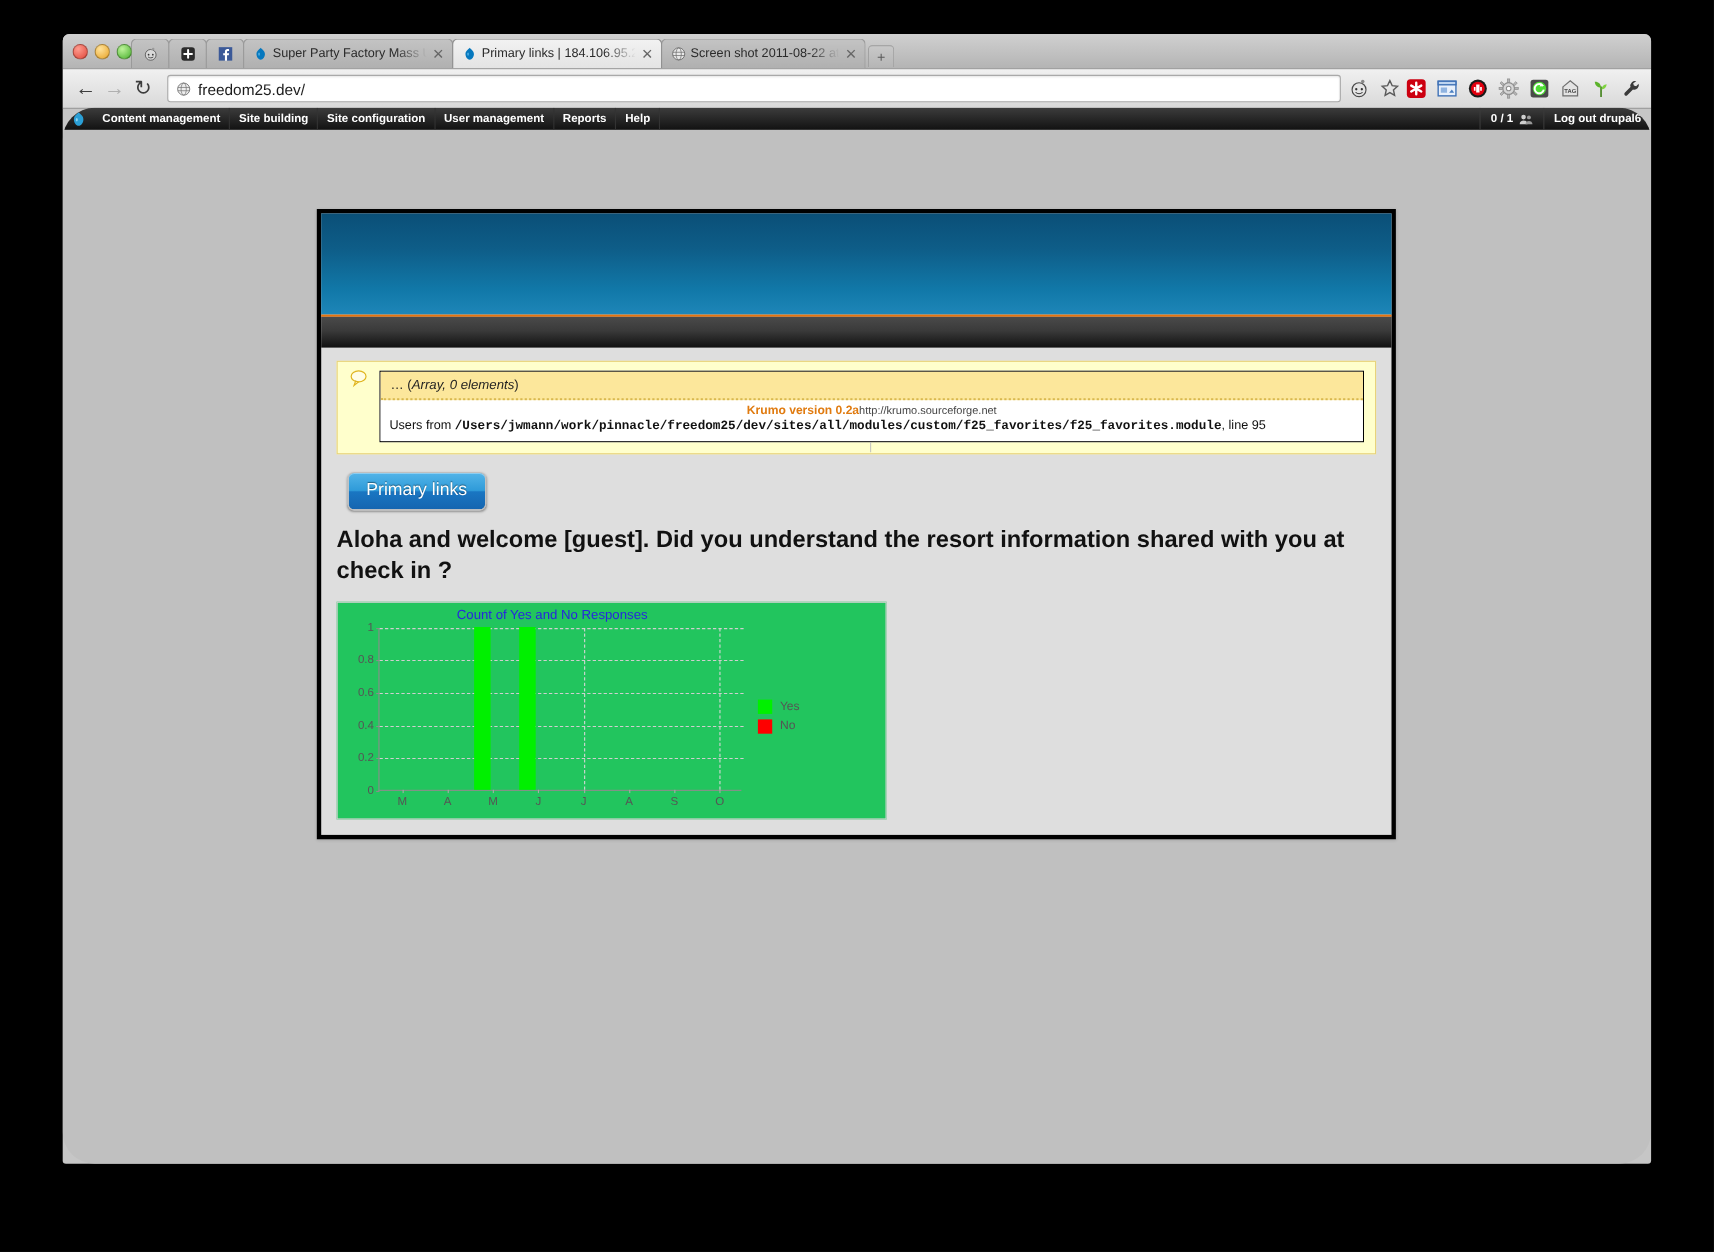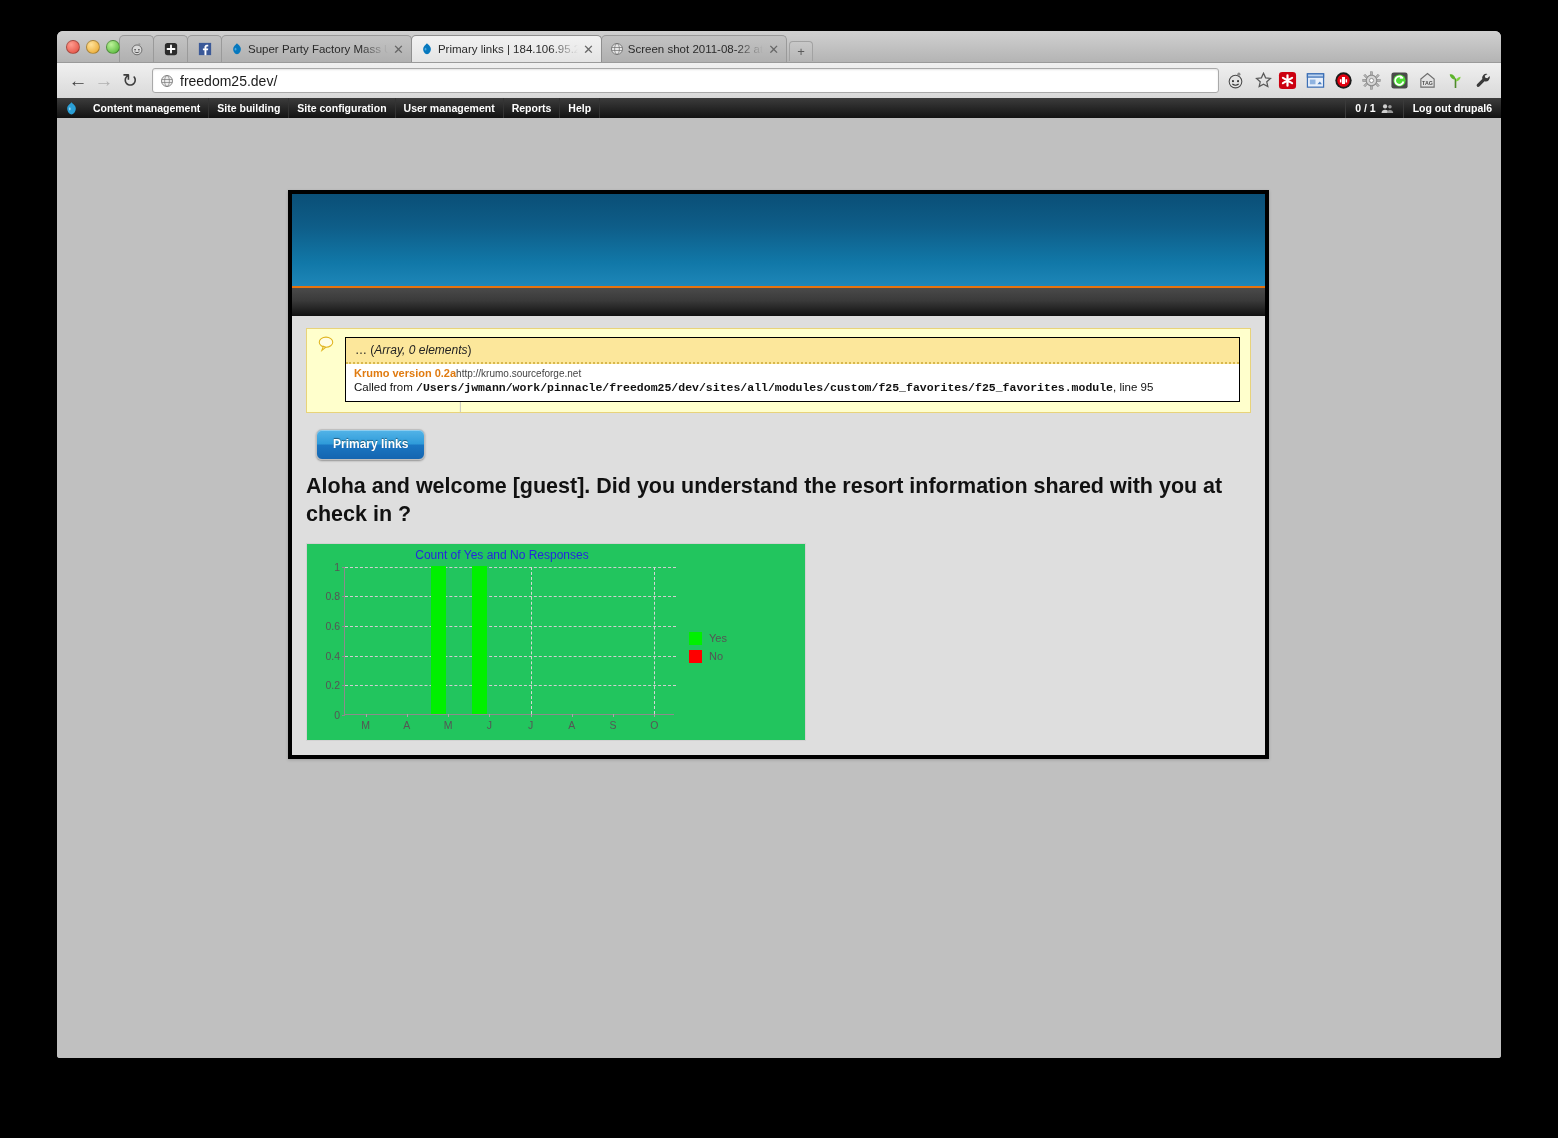--- a/index.html
+++ b/index.html
@@ -116,6 +116,7 @@
     height: 960px;
     background: #c0c0c0;
     overflow: hidden;
+    border-radius: 29px;
   }
 
   

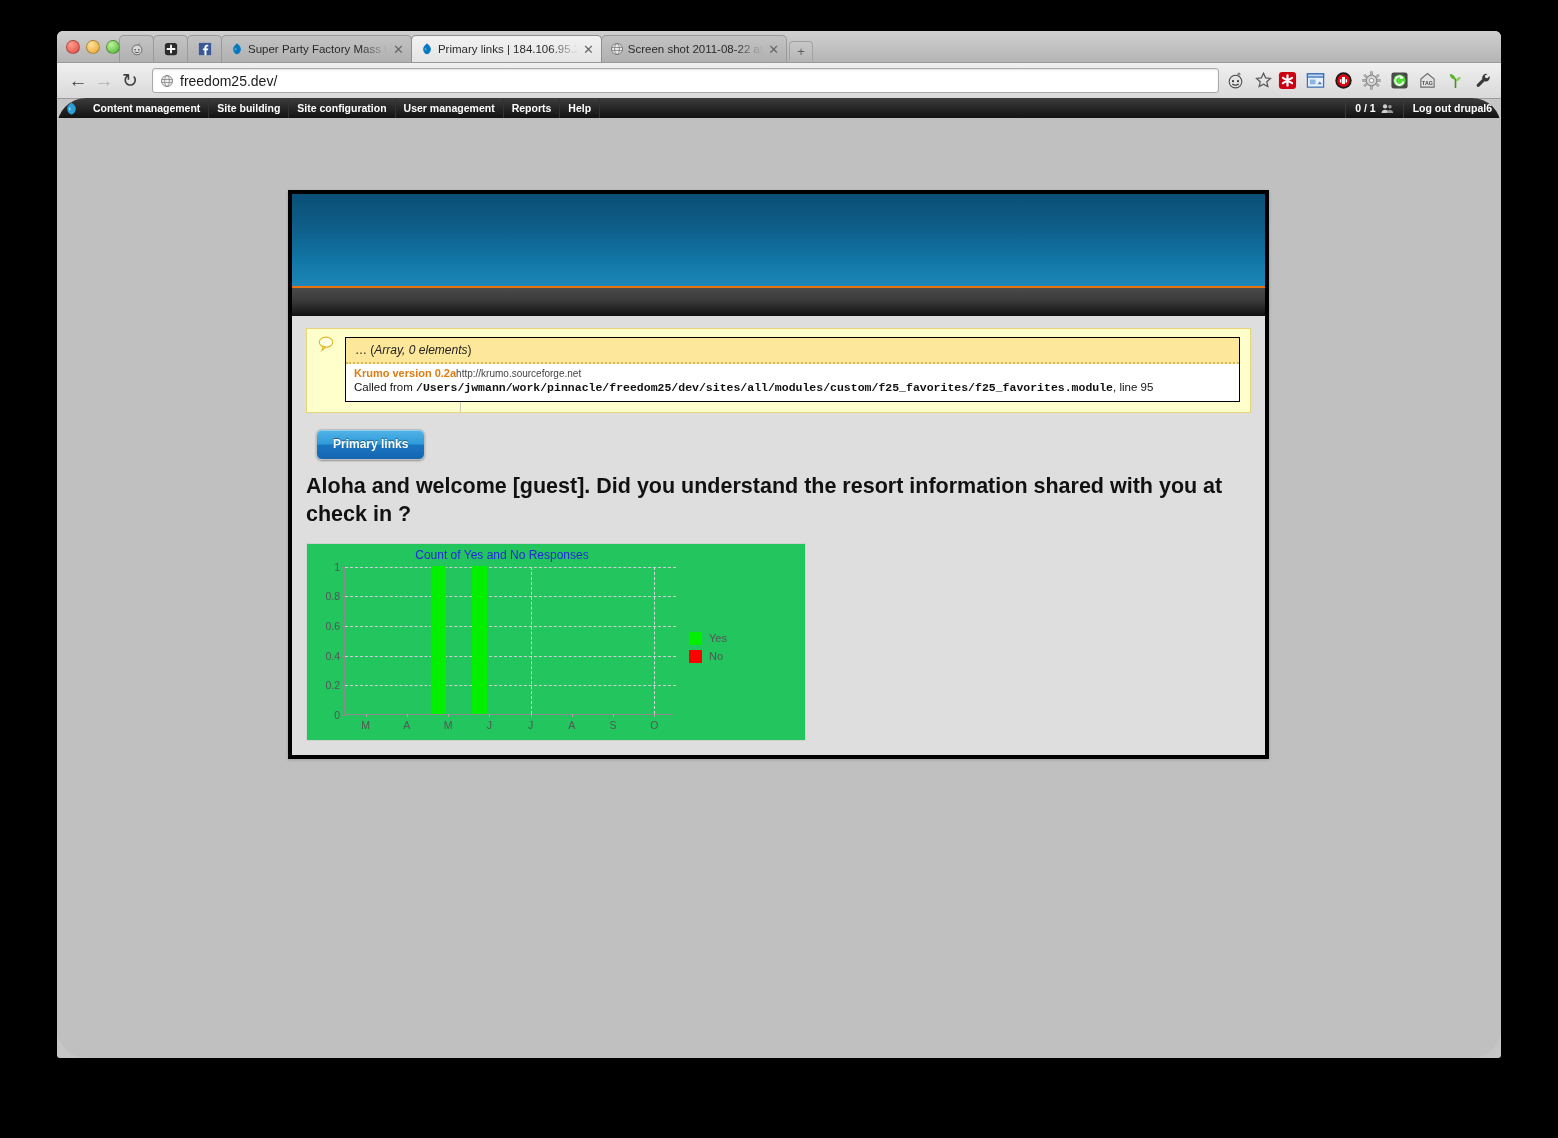--- a/index.html
+++ b/index.html
@@ -206,7 +206,7 @@
   .krumo-head i { font-style: italic; }
   .krumo-foot { padding: 3px 8px 5px 8px; background: #fff; }
   .krumo-ver {
-    text-align: left;
+    text-align: center;
     font-size: 10px;
     color: #444;
     padding-bottom: 2px;

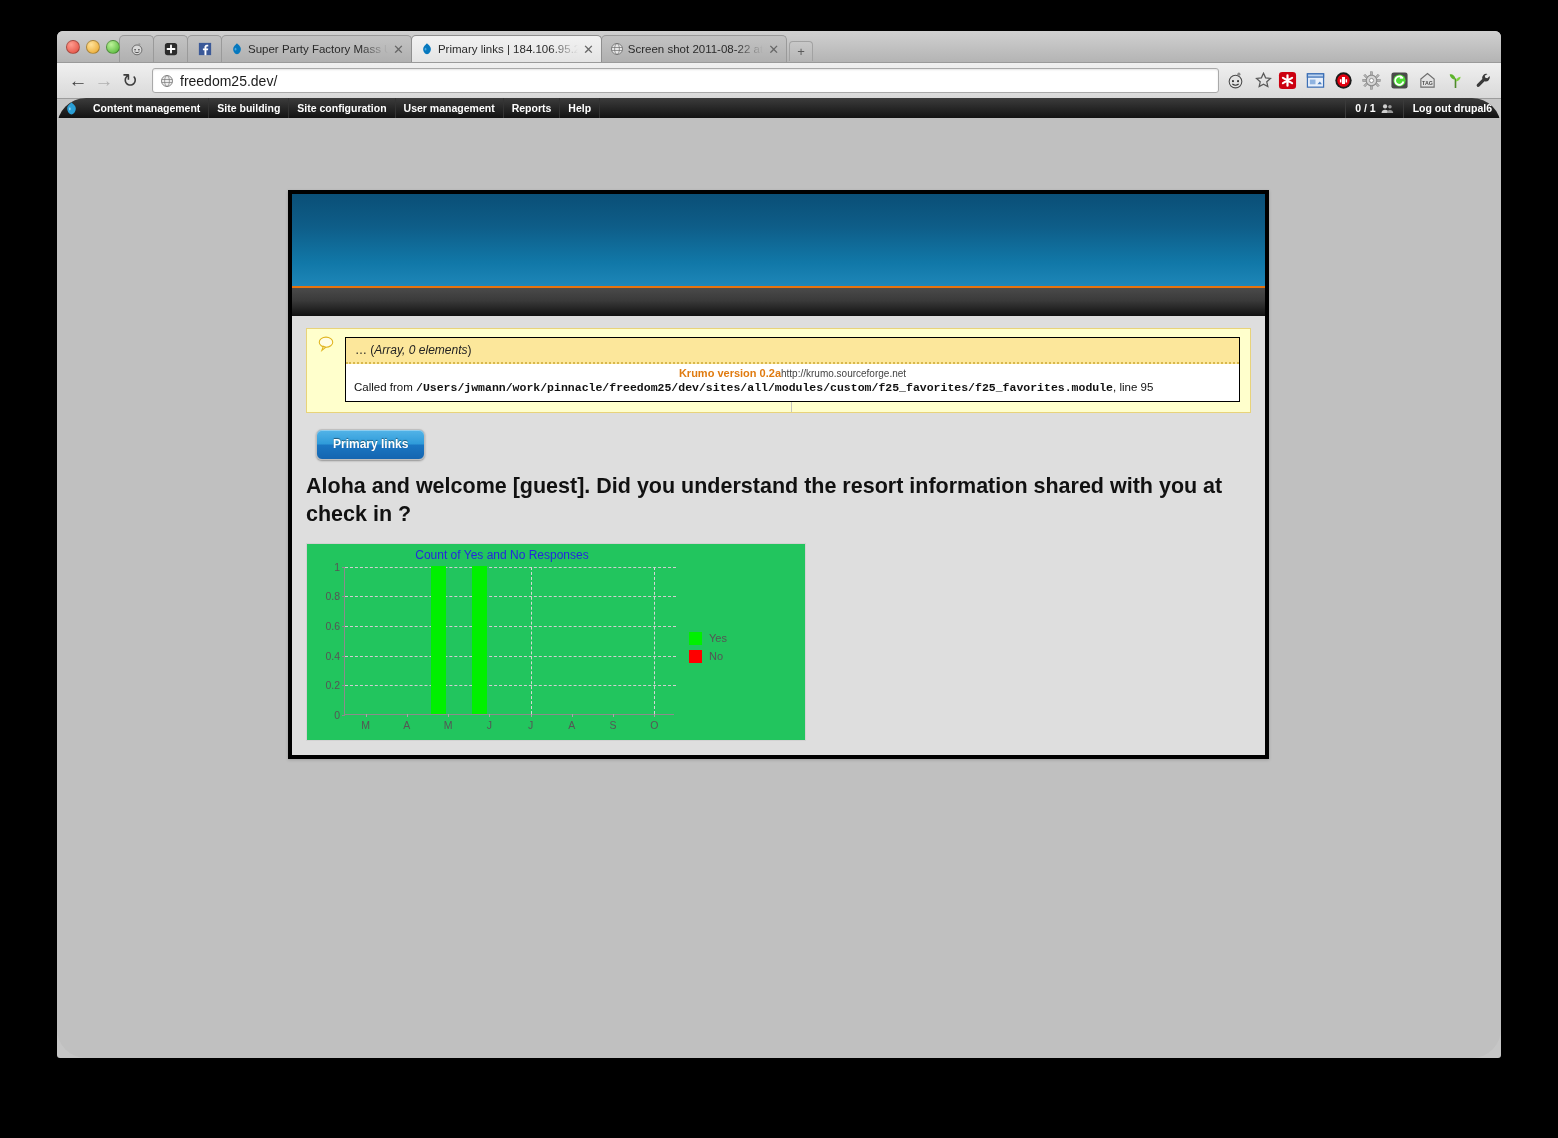--- a/index.html
+++ b/index.html
@@ -521,7 +521,7 @@
                 <b>Krumo version 0.2a</b><span class="bar">|</span><span>http://krumo.sourceforge.net</span>
               </div>
               <div class="krumo-called">
-                <span>Called from </span><span class="path">/Users/jwmann/work/pinnacle/freedom25/dev/sites/all/modules/custom/f25_favorites/f25_favorites.module</span><span>, line 95</span>
+                <span>Users from </span><span class="path">/Users/jwmann/work/pinnacle/freedom25/dev/sites/all/modules/custom/f25_favorites/f25_favorites.module</span><span>, line 95</span>
               </div>
             </div>
           </div>

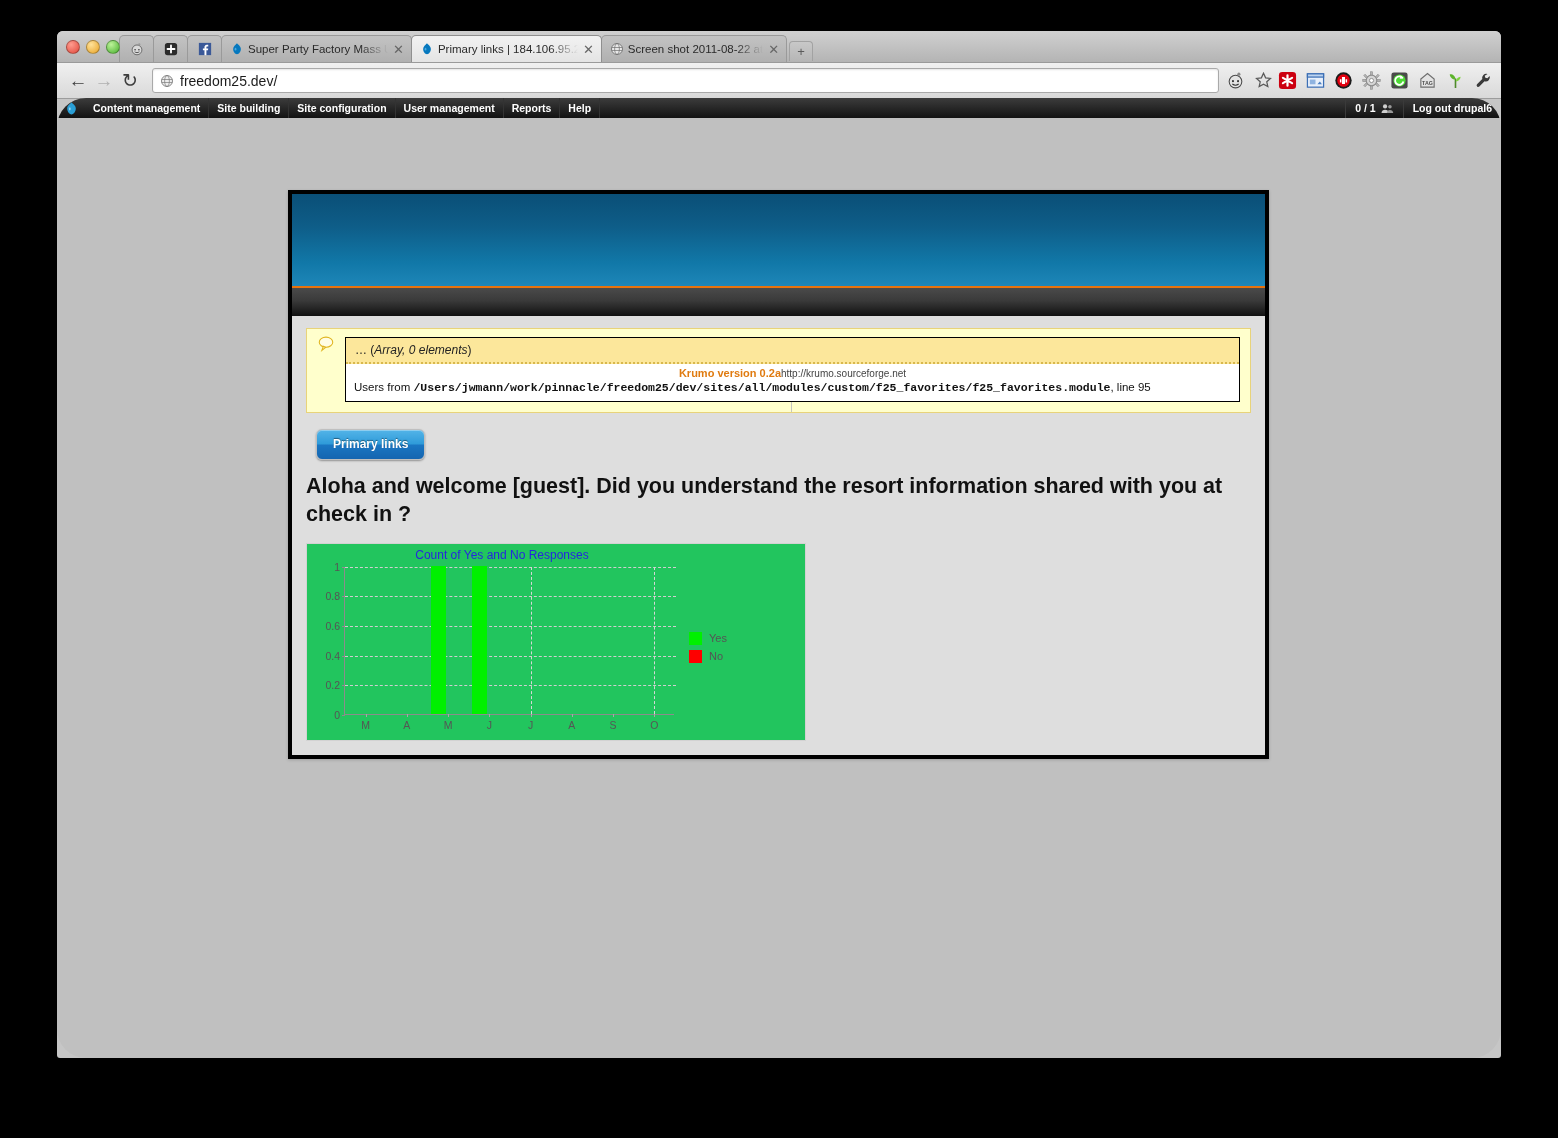--- a/index.html
+++ b/index.html
@@ -228,8 +228,8 @@
     border: 1px solid #bfbfbf;
     border-radius: 6px;
     color: #fff;
-    font-weight: bold;
-    font-size: 12px;
+    font-weight: normal;
+    font-size: 16px;
     text-shadow: 0 -1px 1px rgba(0,0,0,0.45);
     box-shadow: 0 1px 2px rgba(0,0,0,0.35), inset 0 1px 0 rgba(255,255,255,0.35);
     margin: 2px 0 12px 10px;

